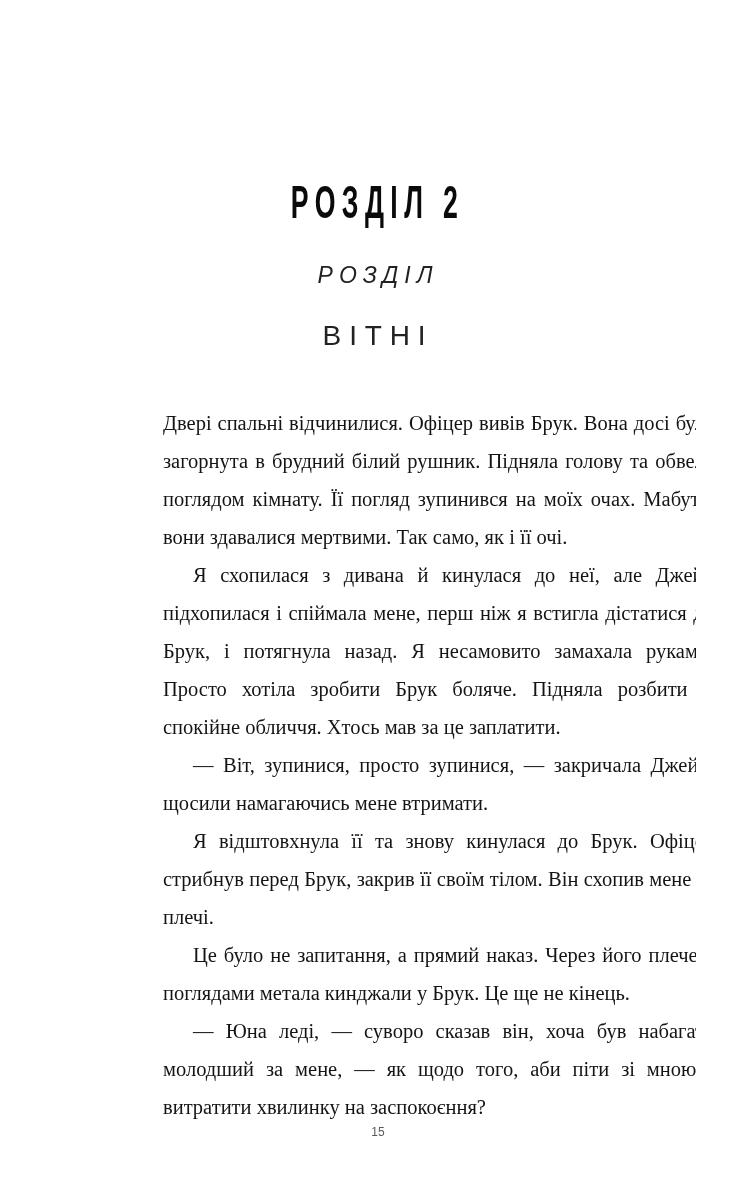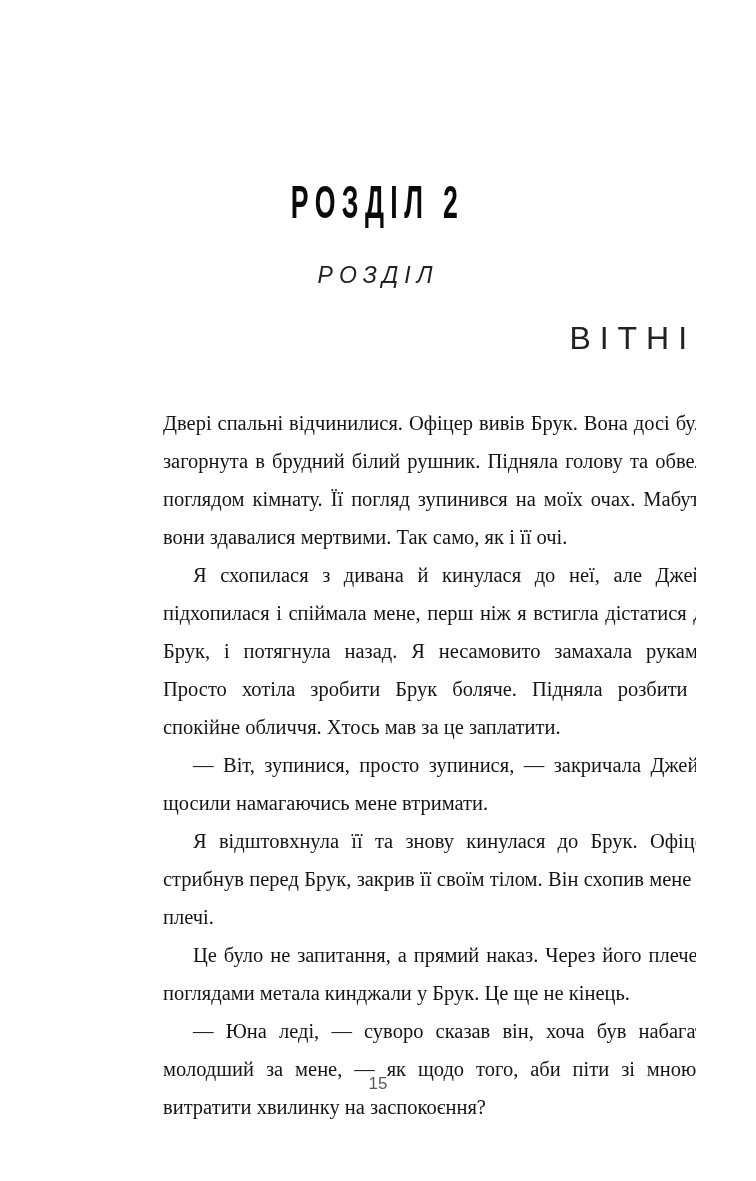--- a/index.html
+++ b/index.html
@@ -42,10 +42,10 @@
   }
   .pov-name {
     margin-top: 31px;
-    text-align: right;
+    text-align: center;
     font-family: "Liberation Sans", sans-serif;
     font-weight: 400;
-    font-size: 32px;
+    font-size: 28px;
     letter-spacing: 0.28em;
     color: #222222;
   }

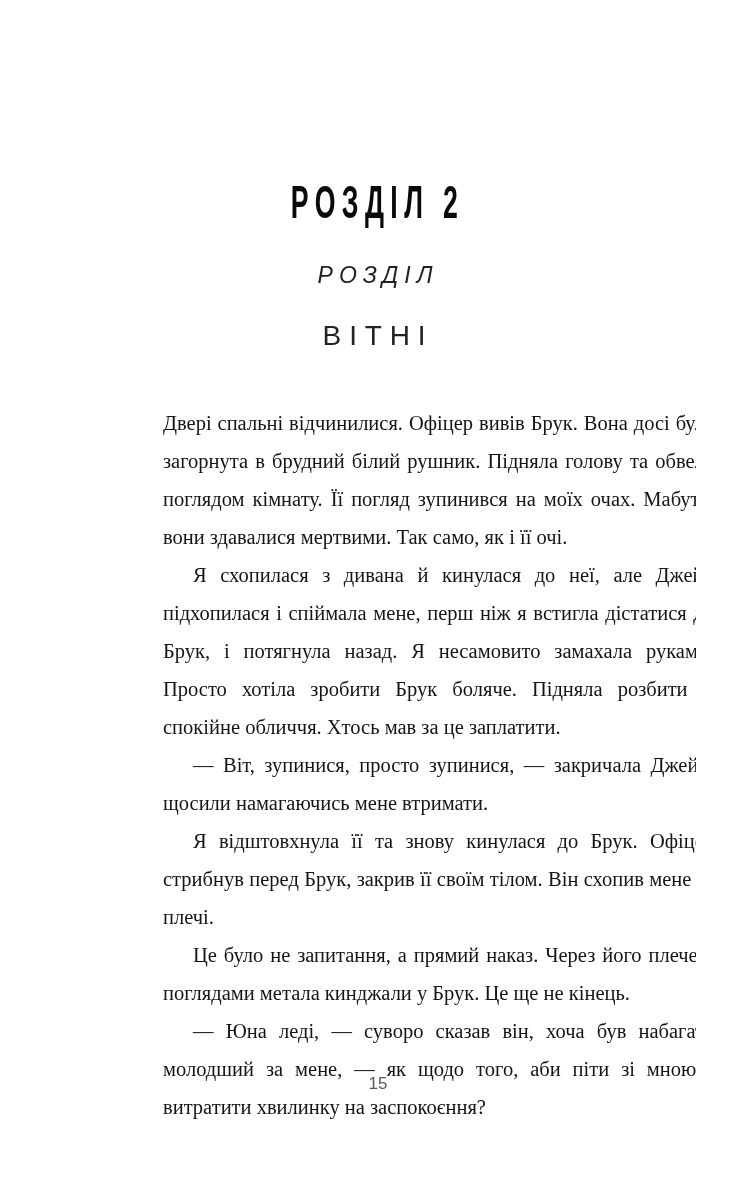--- a/index.html
+++ b/index.html
@@ -69,11 +69,11 @@
   .page-footer {
     position: absolute;
     left: 0;
-    top: 1058px;
+    top: 1109px;
     width: 100%;
     text-align: center;
     font-family: "Liberation Sans", sans-serif;
-    font-size: 17px;
+    font-size: 12px;
     color: #58595b;
   }
 </style>

